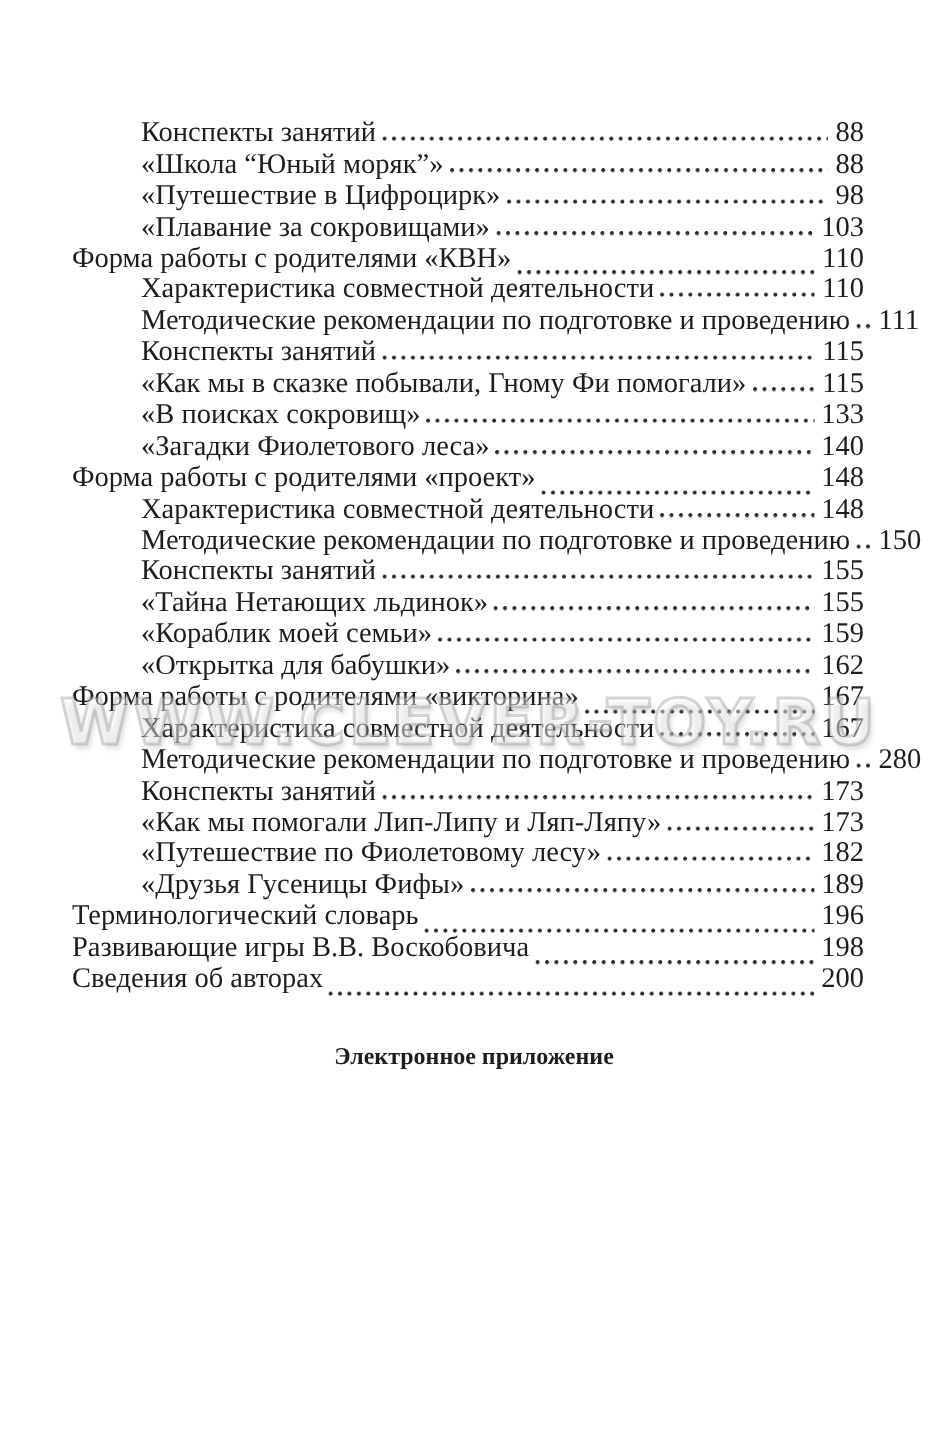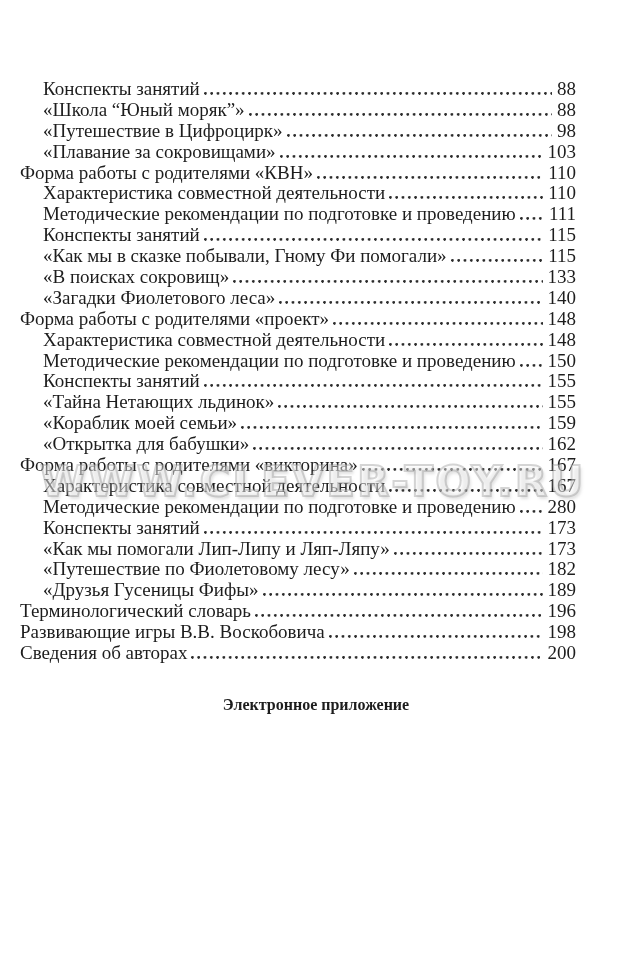--- a/index.html
+++ b/index.html
@@ -31,7 +31,7 @@
     white-space: nowrap;
   }
   .toc-row.lvl0 { padding-left: 20px; }
-  .toc-row.lvl1 { padding-left: 43px; }
+  .toc-row.lvl1 { padding-left: 94px; }
   .toc-row .t { flex: 0 0 auto; }
   .toc-row.it .t { }
   .toc-row .dots {

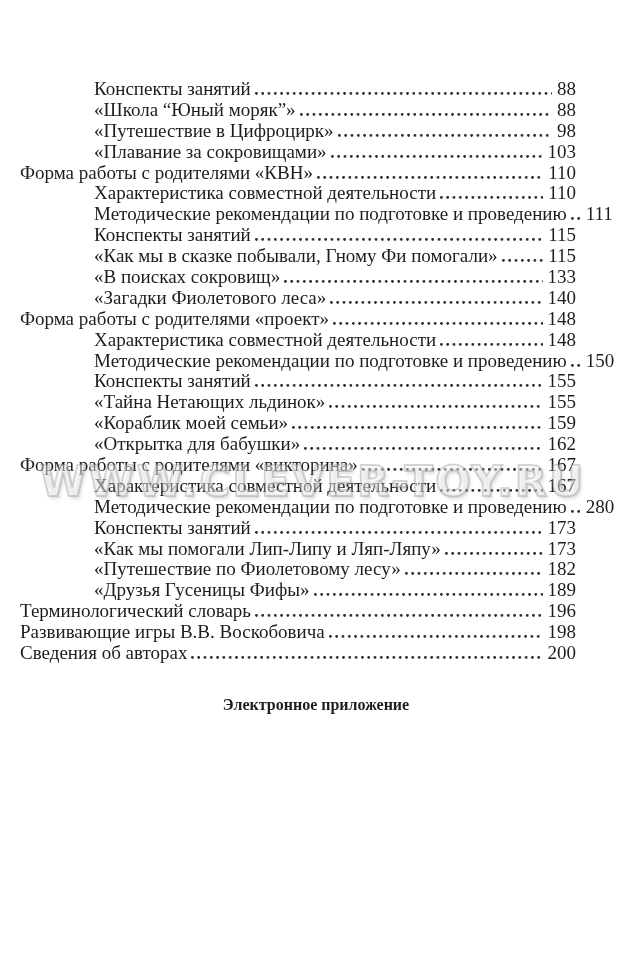--- a/index.html
+++ b/index.html
@@ -30,7 +30,7 @@
     font-size: 19px;
     white-space: nowrap;
   }
-  .toc-row.lvl0 { padding-left: 20px; }
+  .toc-row.lvl0 { padding-left: 48px; align-items: flex-end; }
   .toc-row.lvl1 { padding-left: 94px; }
   .toc-row .t { flex: 0 0 auto; }
   .toc-row.it .t { }

